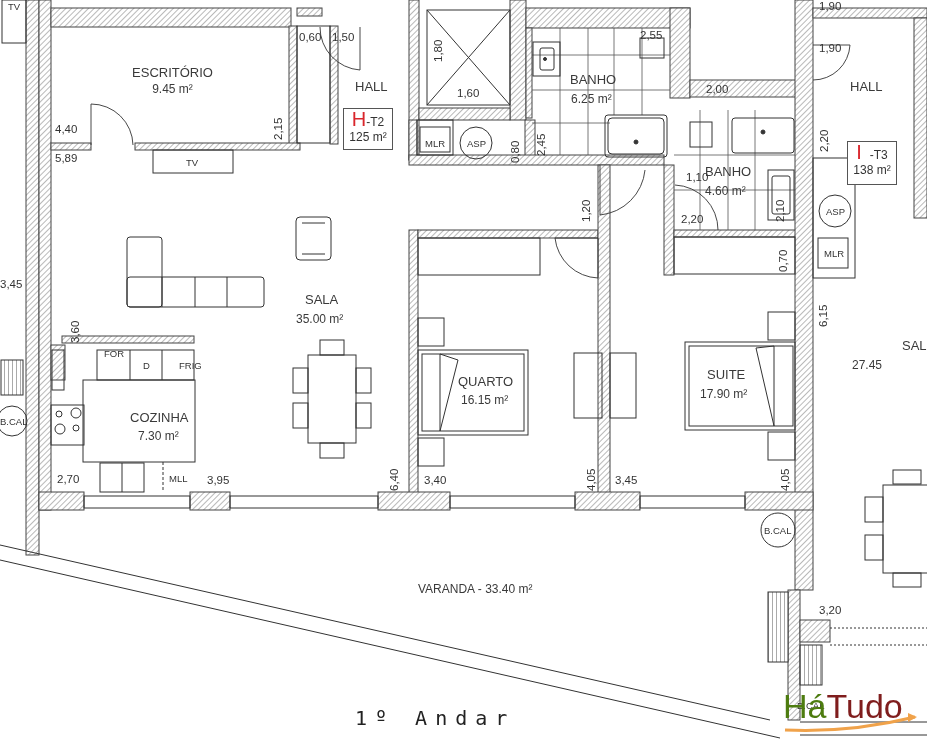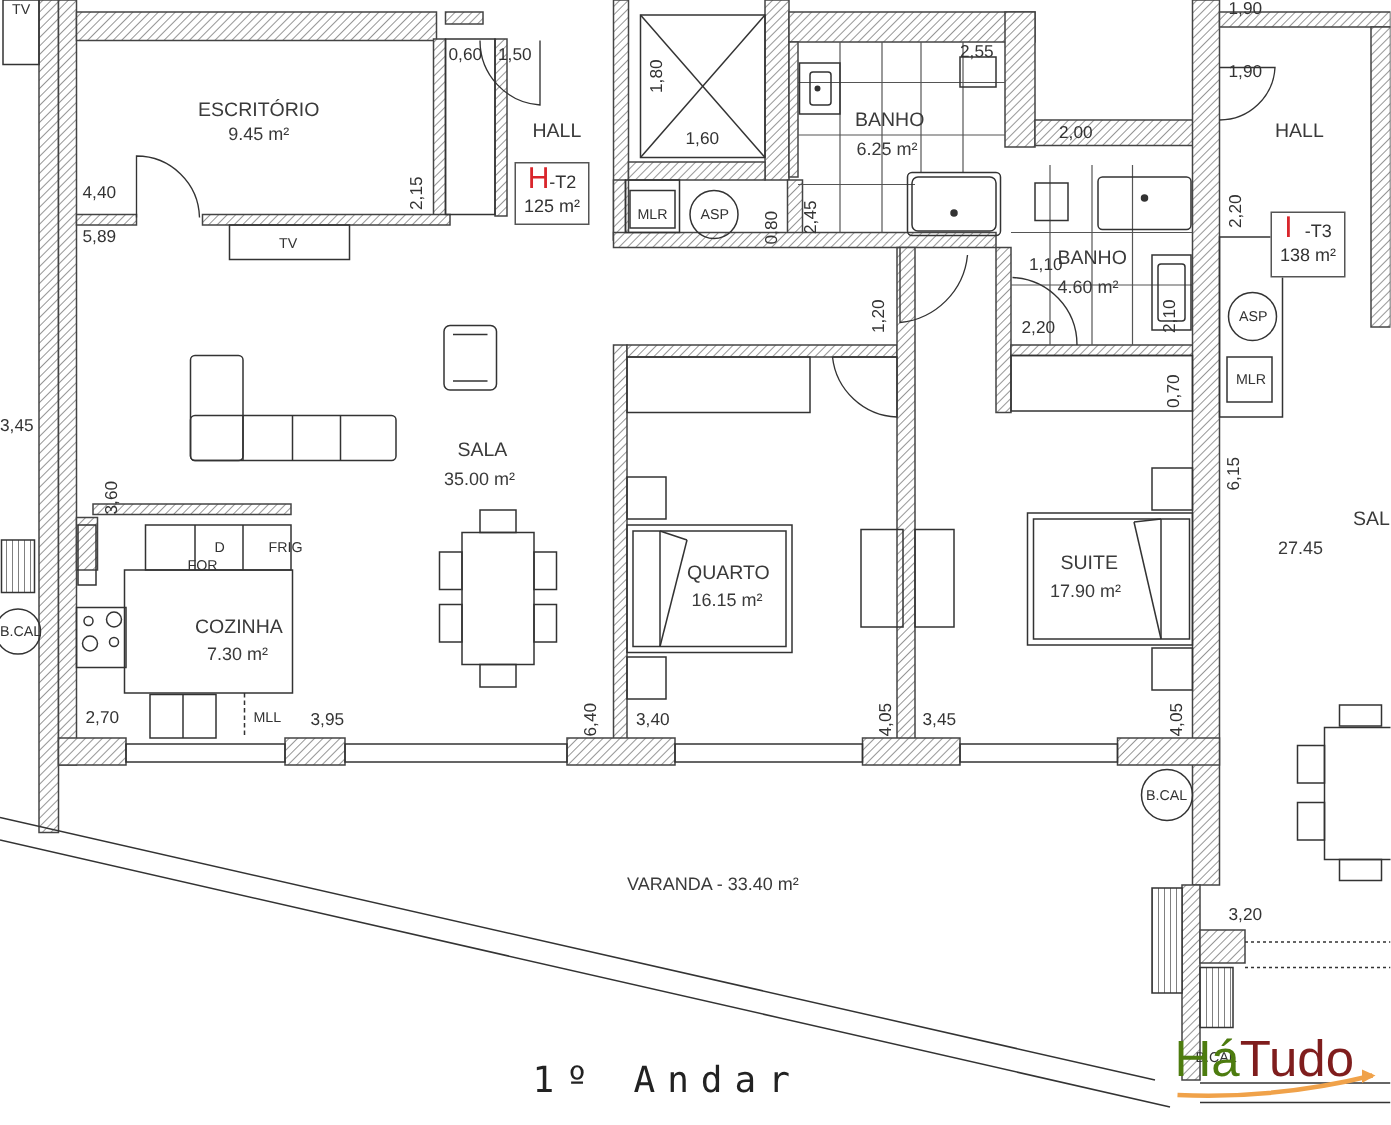--- a/index.html
+++ b/index.html
@@ -270,7 +270,7 @@
 <div class="lbl fix" style="left:467px;top:138px;">ASP</div>
 <div class="lbl fix" style="left:824px;top:248px;">MLR</div>
 <div class="lbl fix" style="left:826px;top:206px;">ASP</div>
-<div class="lbl fix" style="left:104px;top:372px;margin-left:21px;">FOR</div>
+<div class="lbl fix" style="left:104px;top:348px;">FOR</div>
 <div class="lbl fix" style="left:143px;top:360px;">D</div>
 <div class="lbl fix" style="left:167px;top:360px;padding-left:12px;">FRIG</div>
 <div class="lbl fix" style="left:169px;top:473px;">MLL</div>

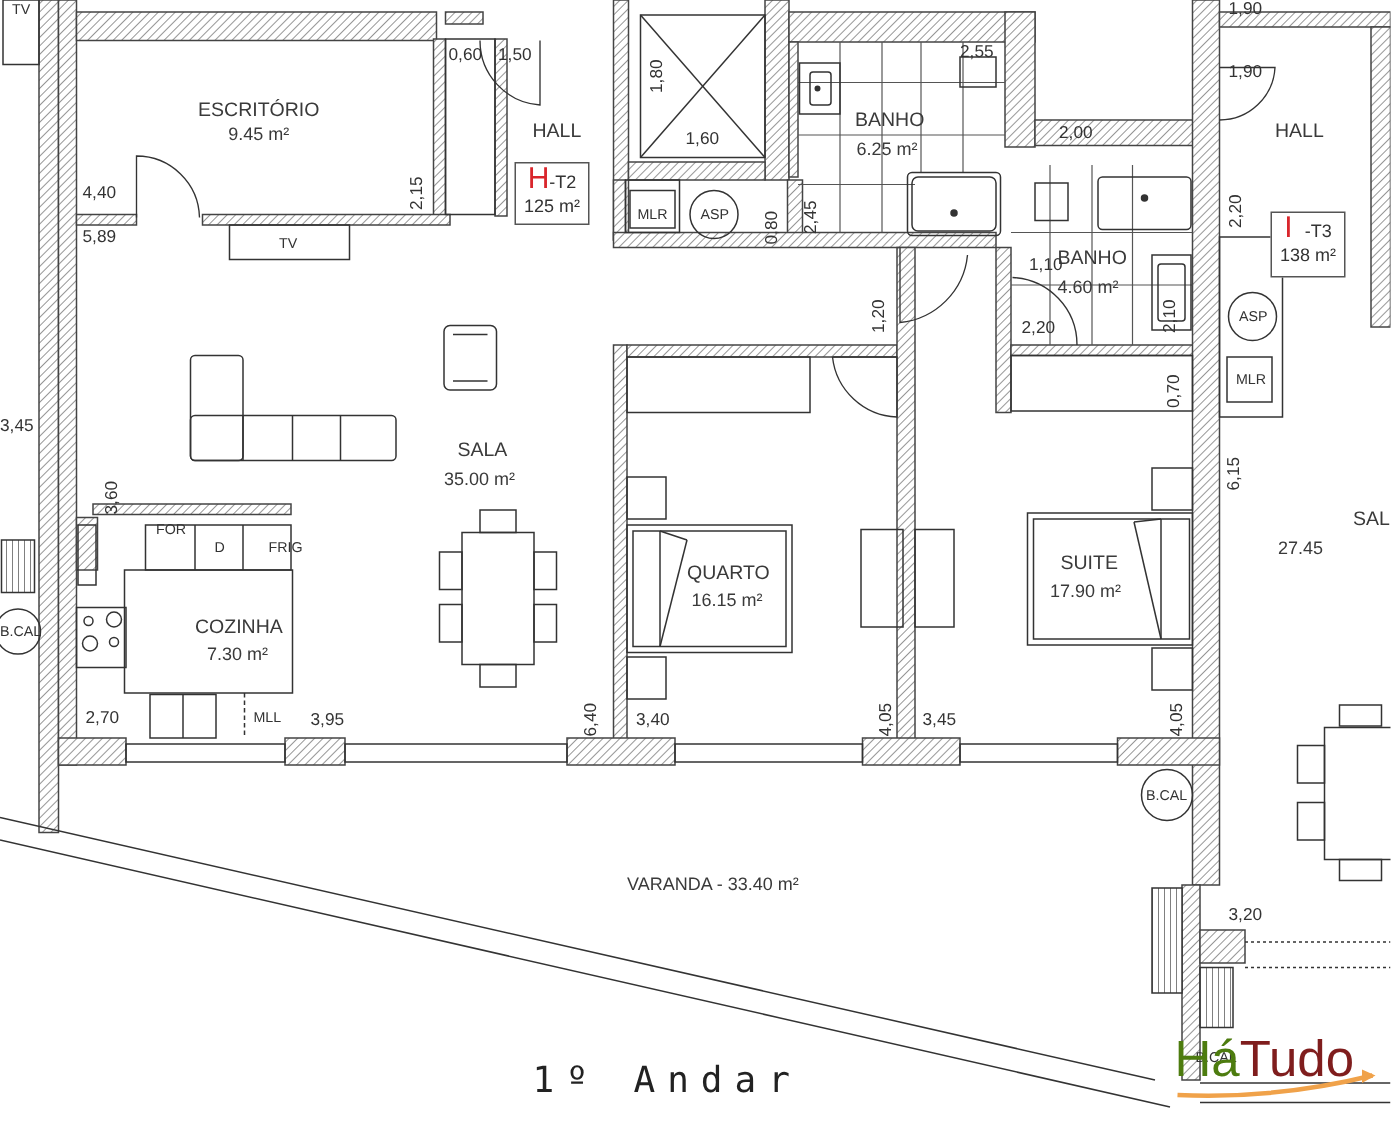--- a/index.html
+++ b/index.html
@@ -15,7 +15,7 @@
   .unit-letter { color:#d9262c; font-size:20px; line-height:20px; }
   .unit-type { font-size:12px; color:#333; }
   .unit-area { font-size:12px; color:#333; display:block; }
-  .title { position:absolute; font-family:"DejaVu Sans Mono", monospace; font-size:24px; letter-spacing:8px; color:#222; }
+  .title { position:absolute; font-family:"DejaVu Sans Mono", monospace; font-size:20px; letter-spacing:8px; color:#222; }
   .logo { position:absolute; font-family:"Liberation Sans", sans-serif; font-size:34px; font-weight:normal; }
 </style>
 </head>

